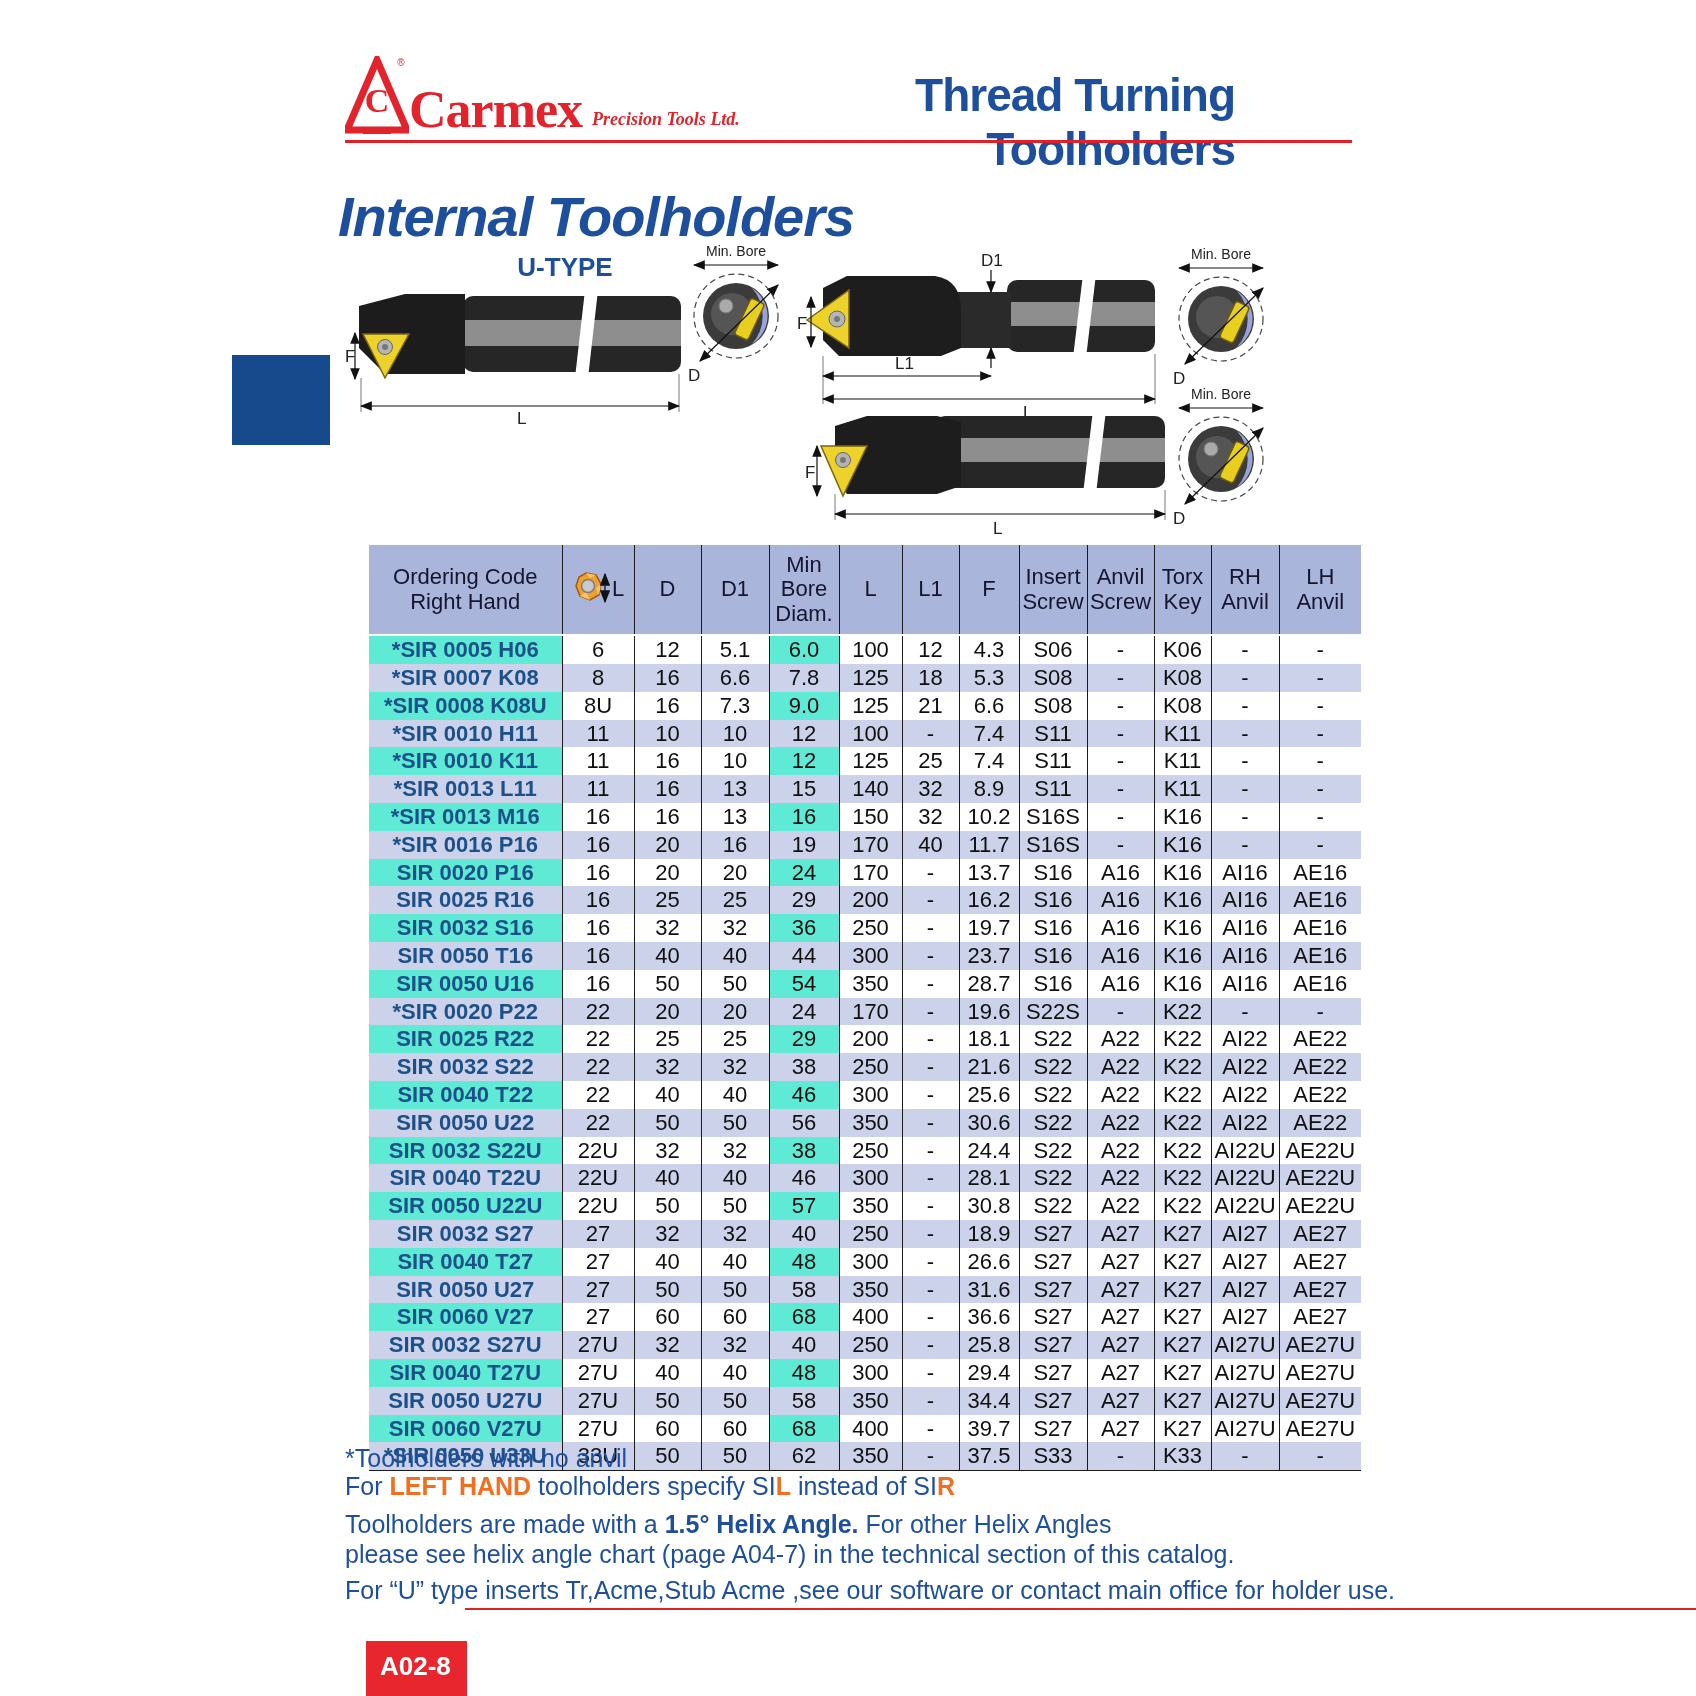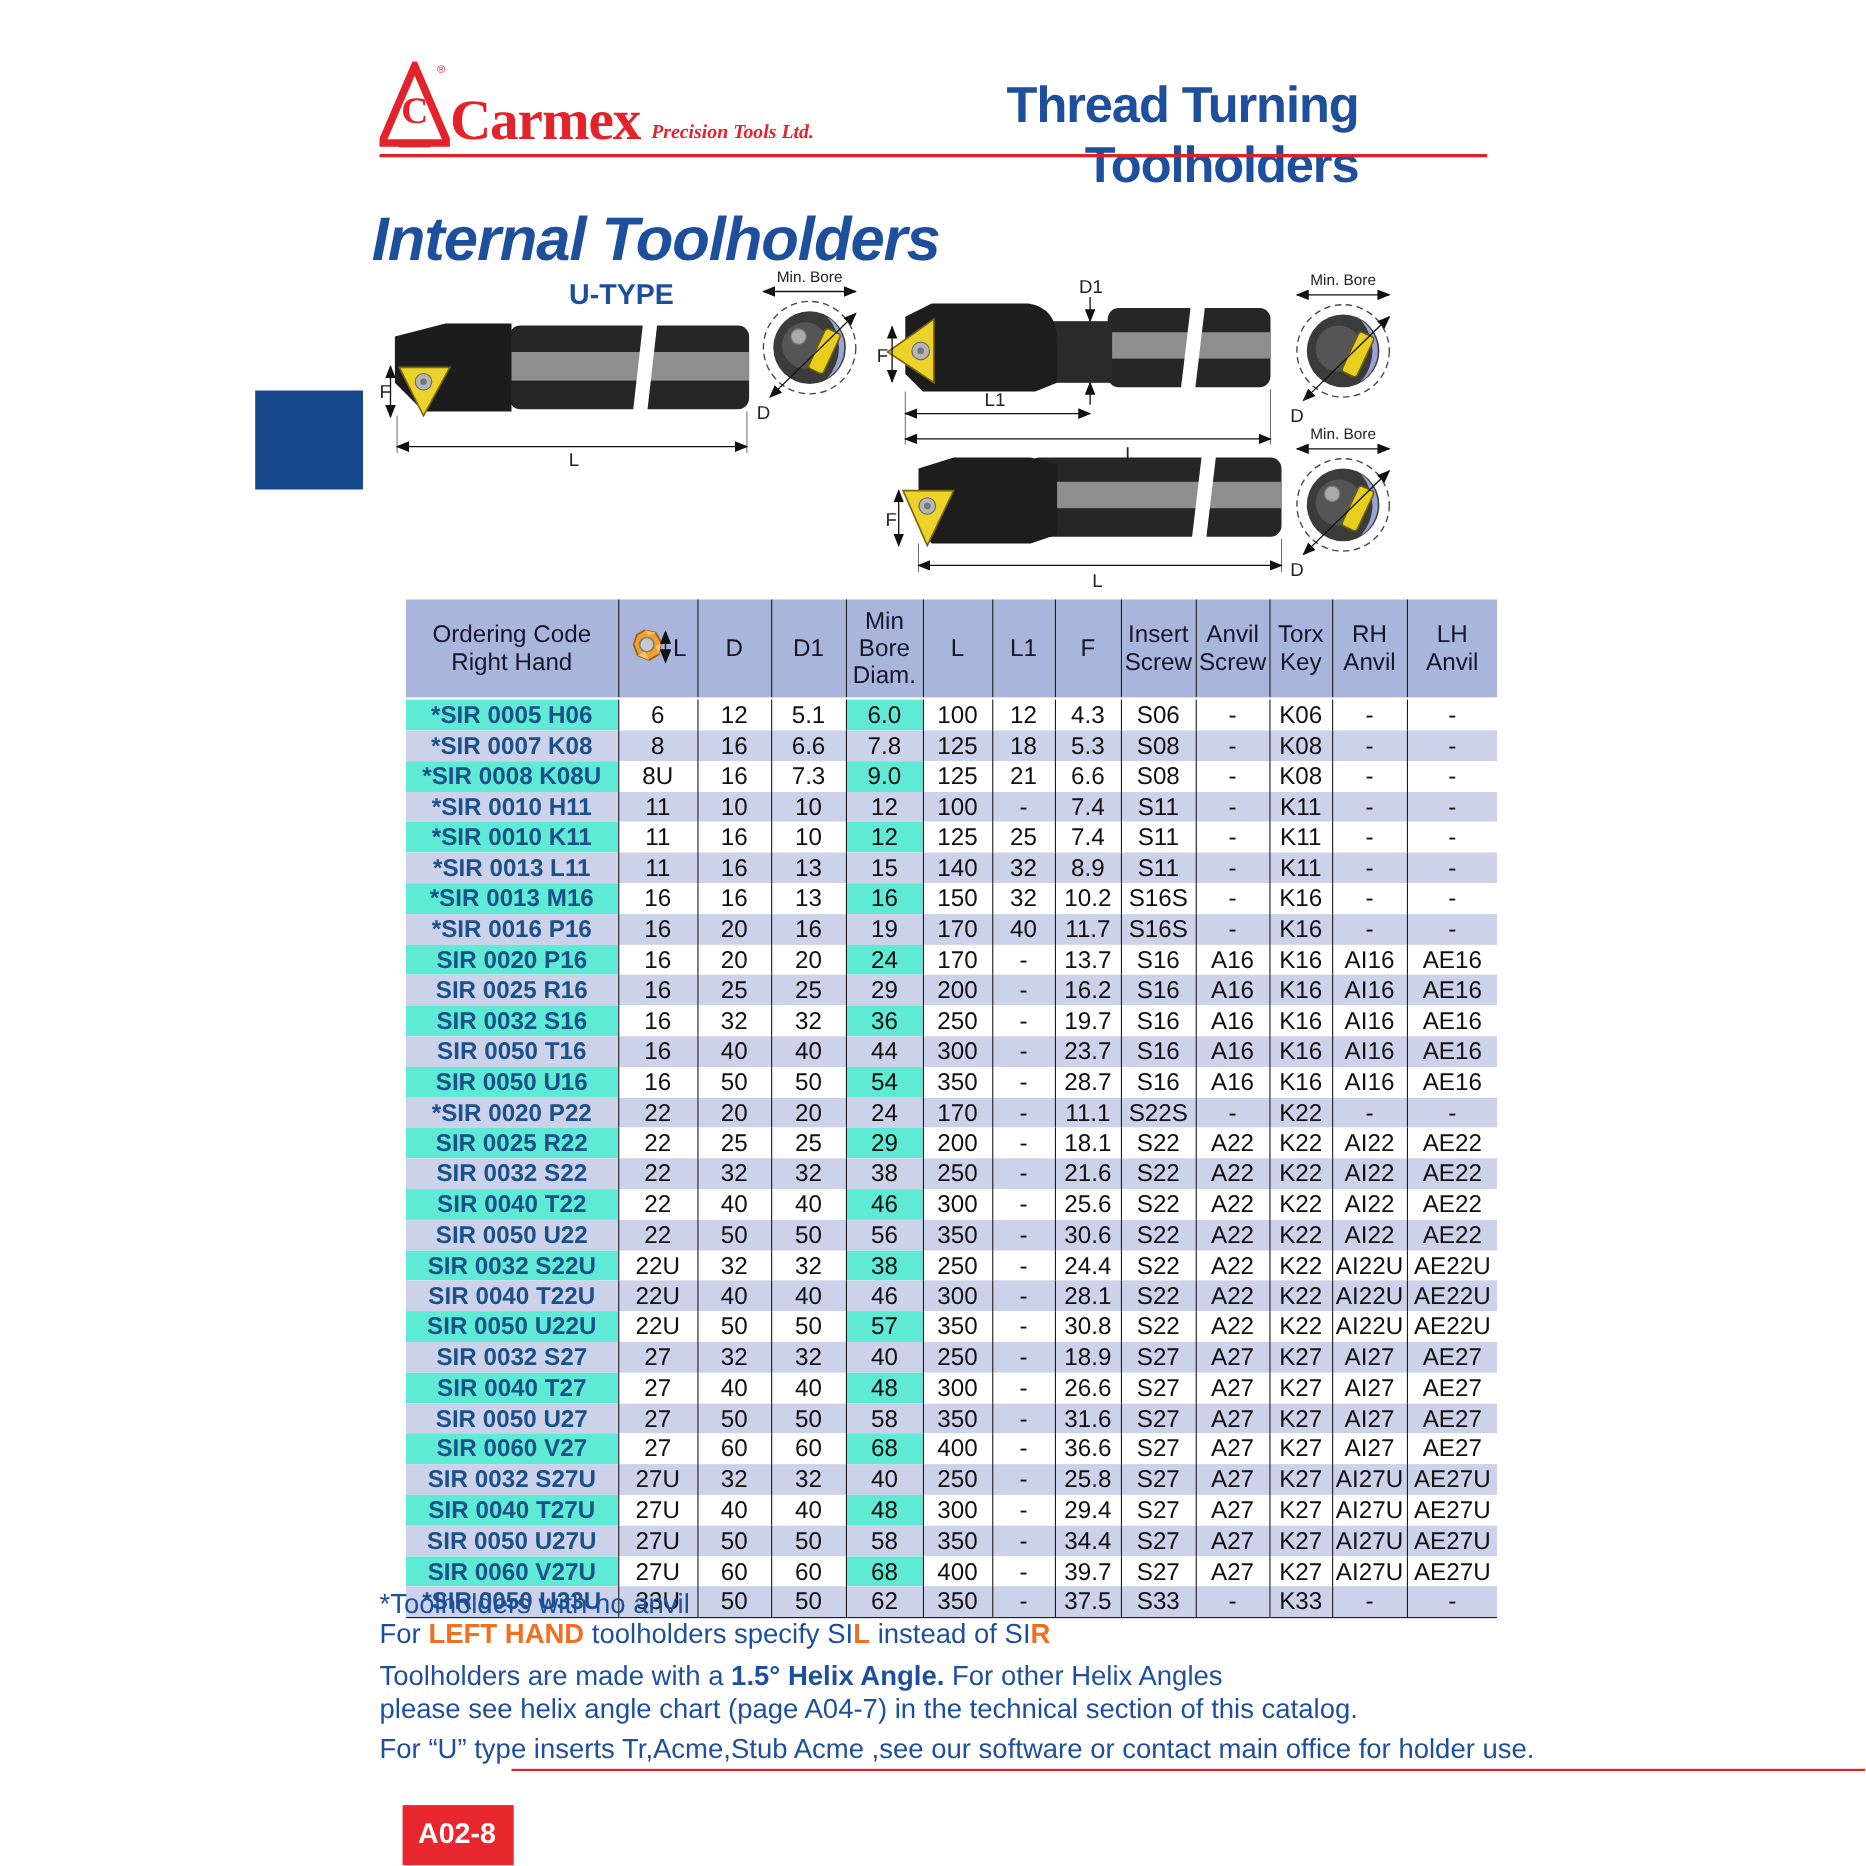--- a/index.html
+++ b/index.html
@@ -432,7 +432,7 @@
           <td class="minbore">24</td>
           <td>170</td>
           <td>-</td>
-          <td>11.1</td>
+          <td>19.6</td>
           <td>S22S</td>
           <td>-</td>
           <td>K22</td>

